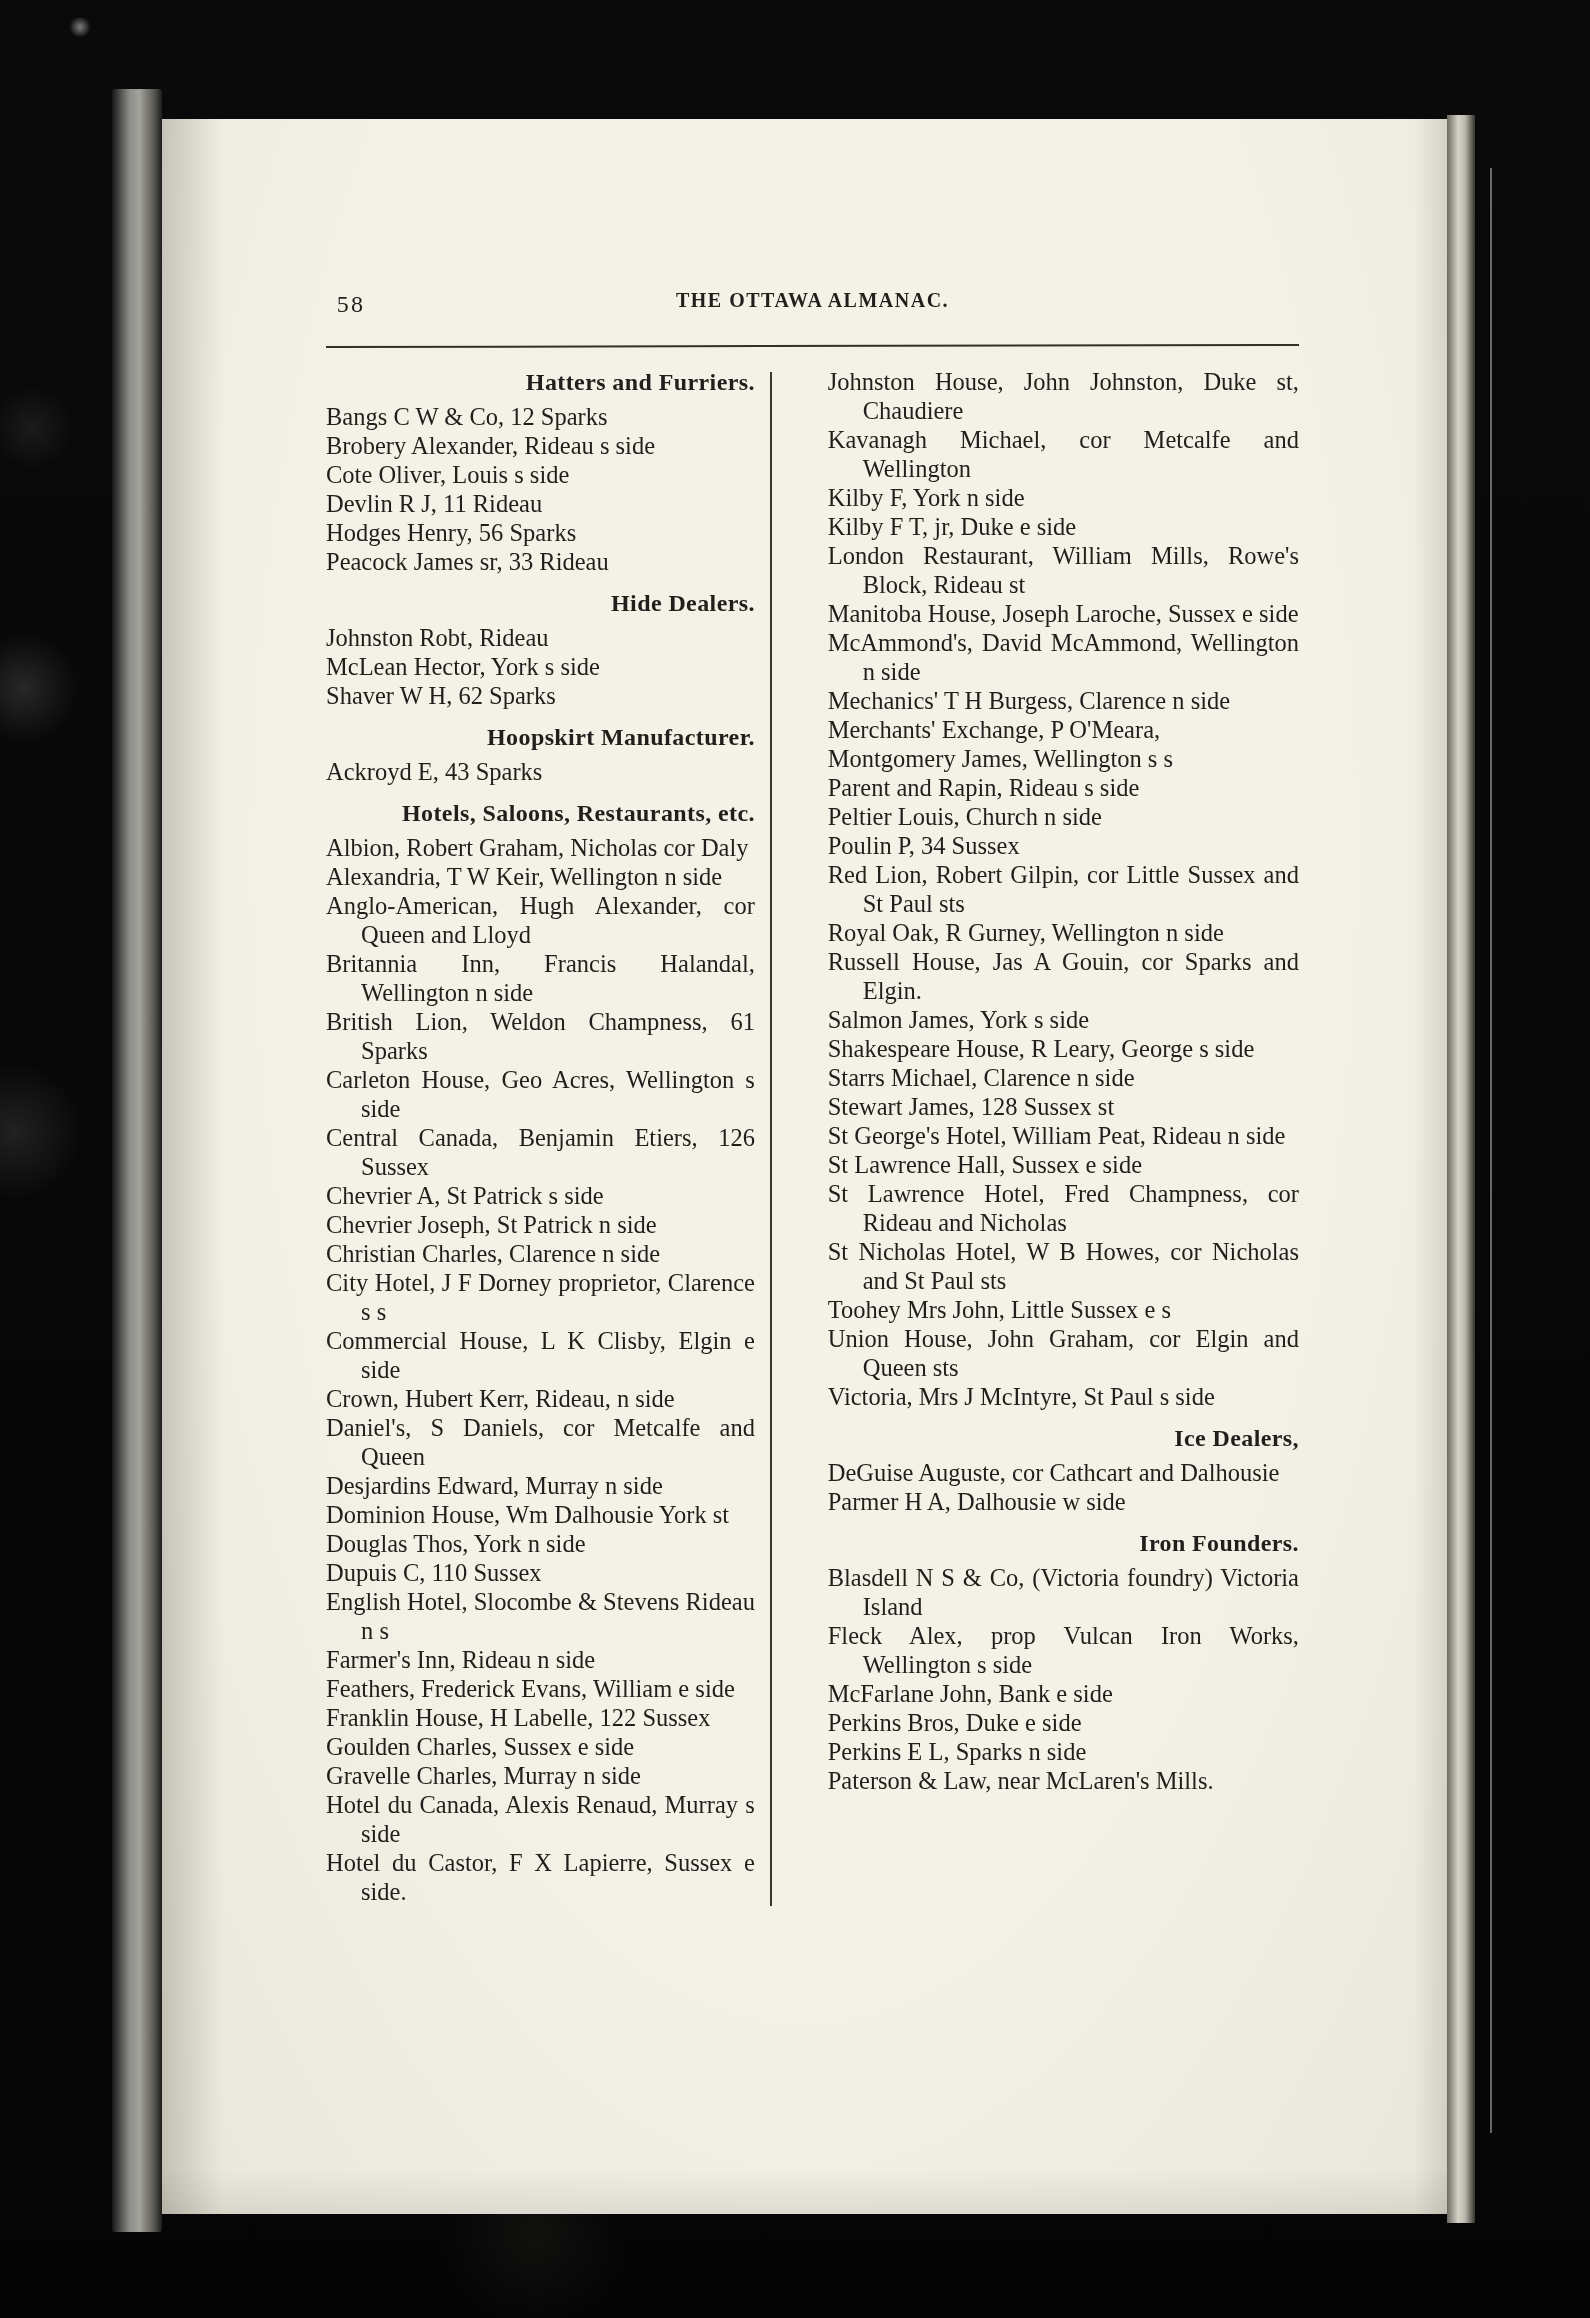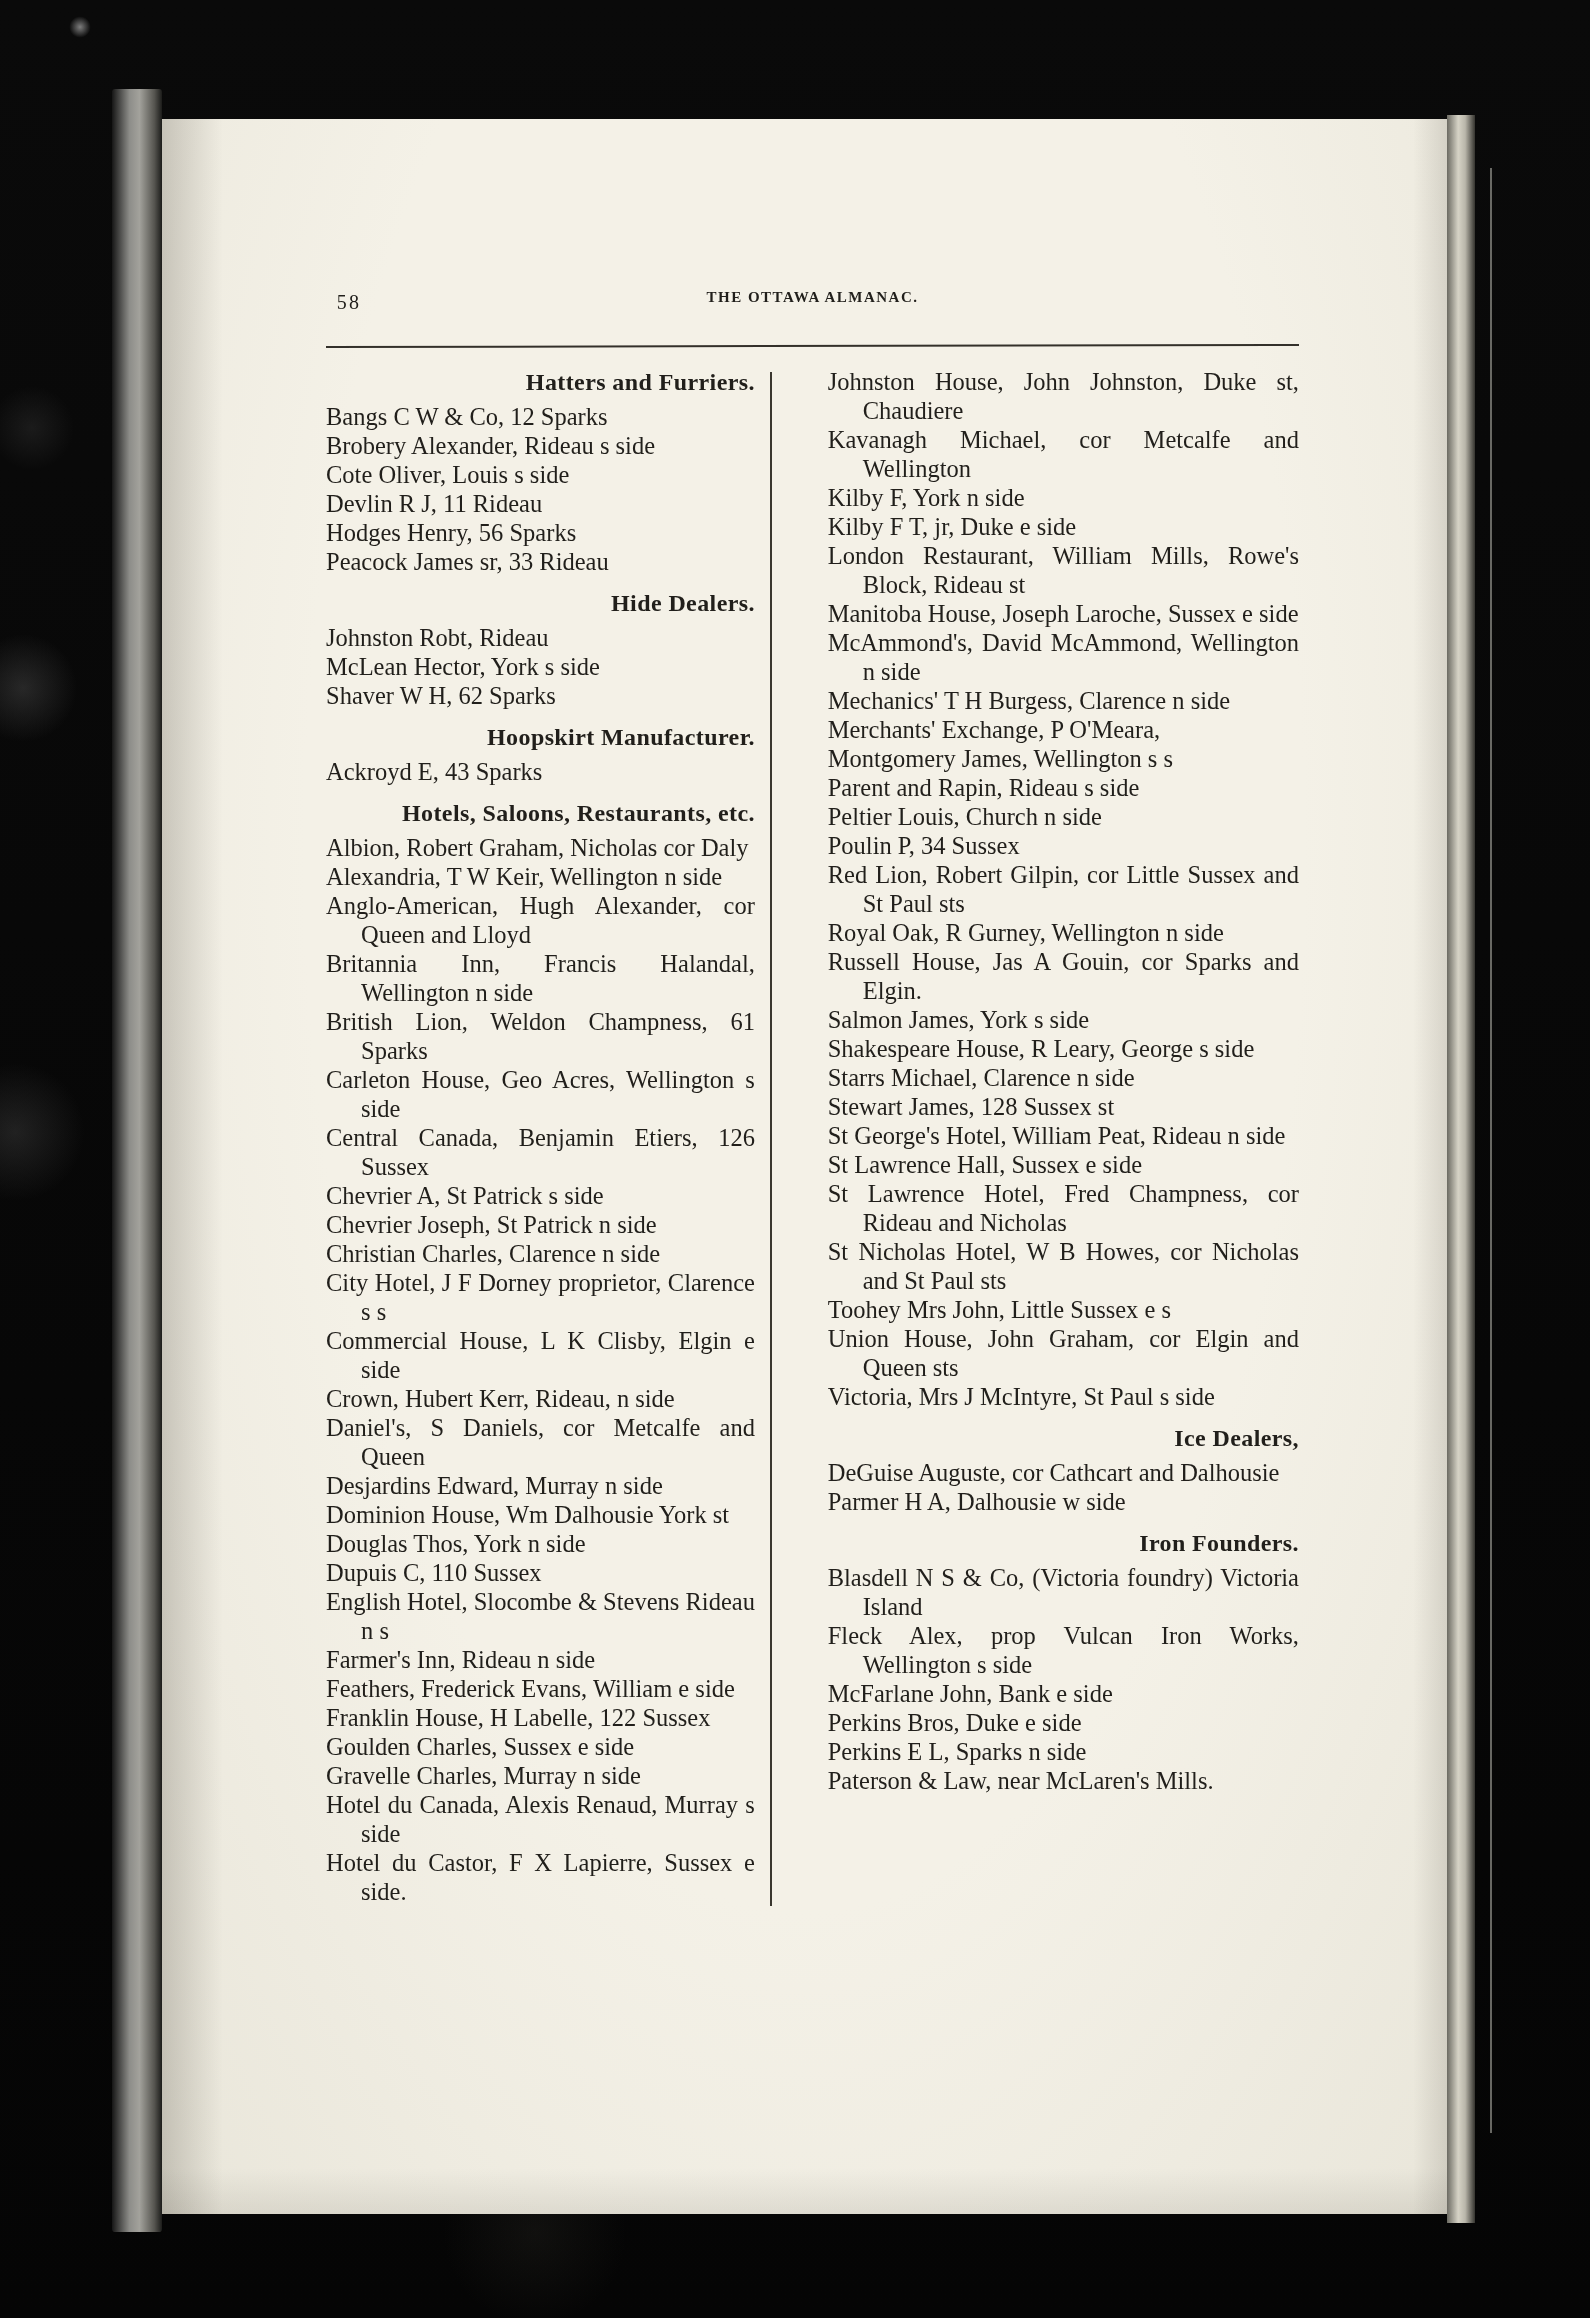--- a/index.html
+++ b/index.html
@@ -53,7 +53,7 @@
   .header-row{position:relative;height:35px;}
   .page-num{
     position:absolute;left:10.7px;top:1.5px;
-    font-size:20px;letter-spacing:2.3px;
+    font-size:24px;letter-spacing:2.3px;
   }
   .page-title{
     position:absolute;left:0;top:0;width:100%;text-align:center;

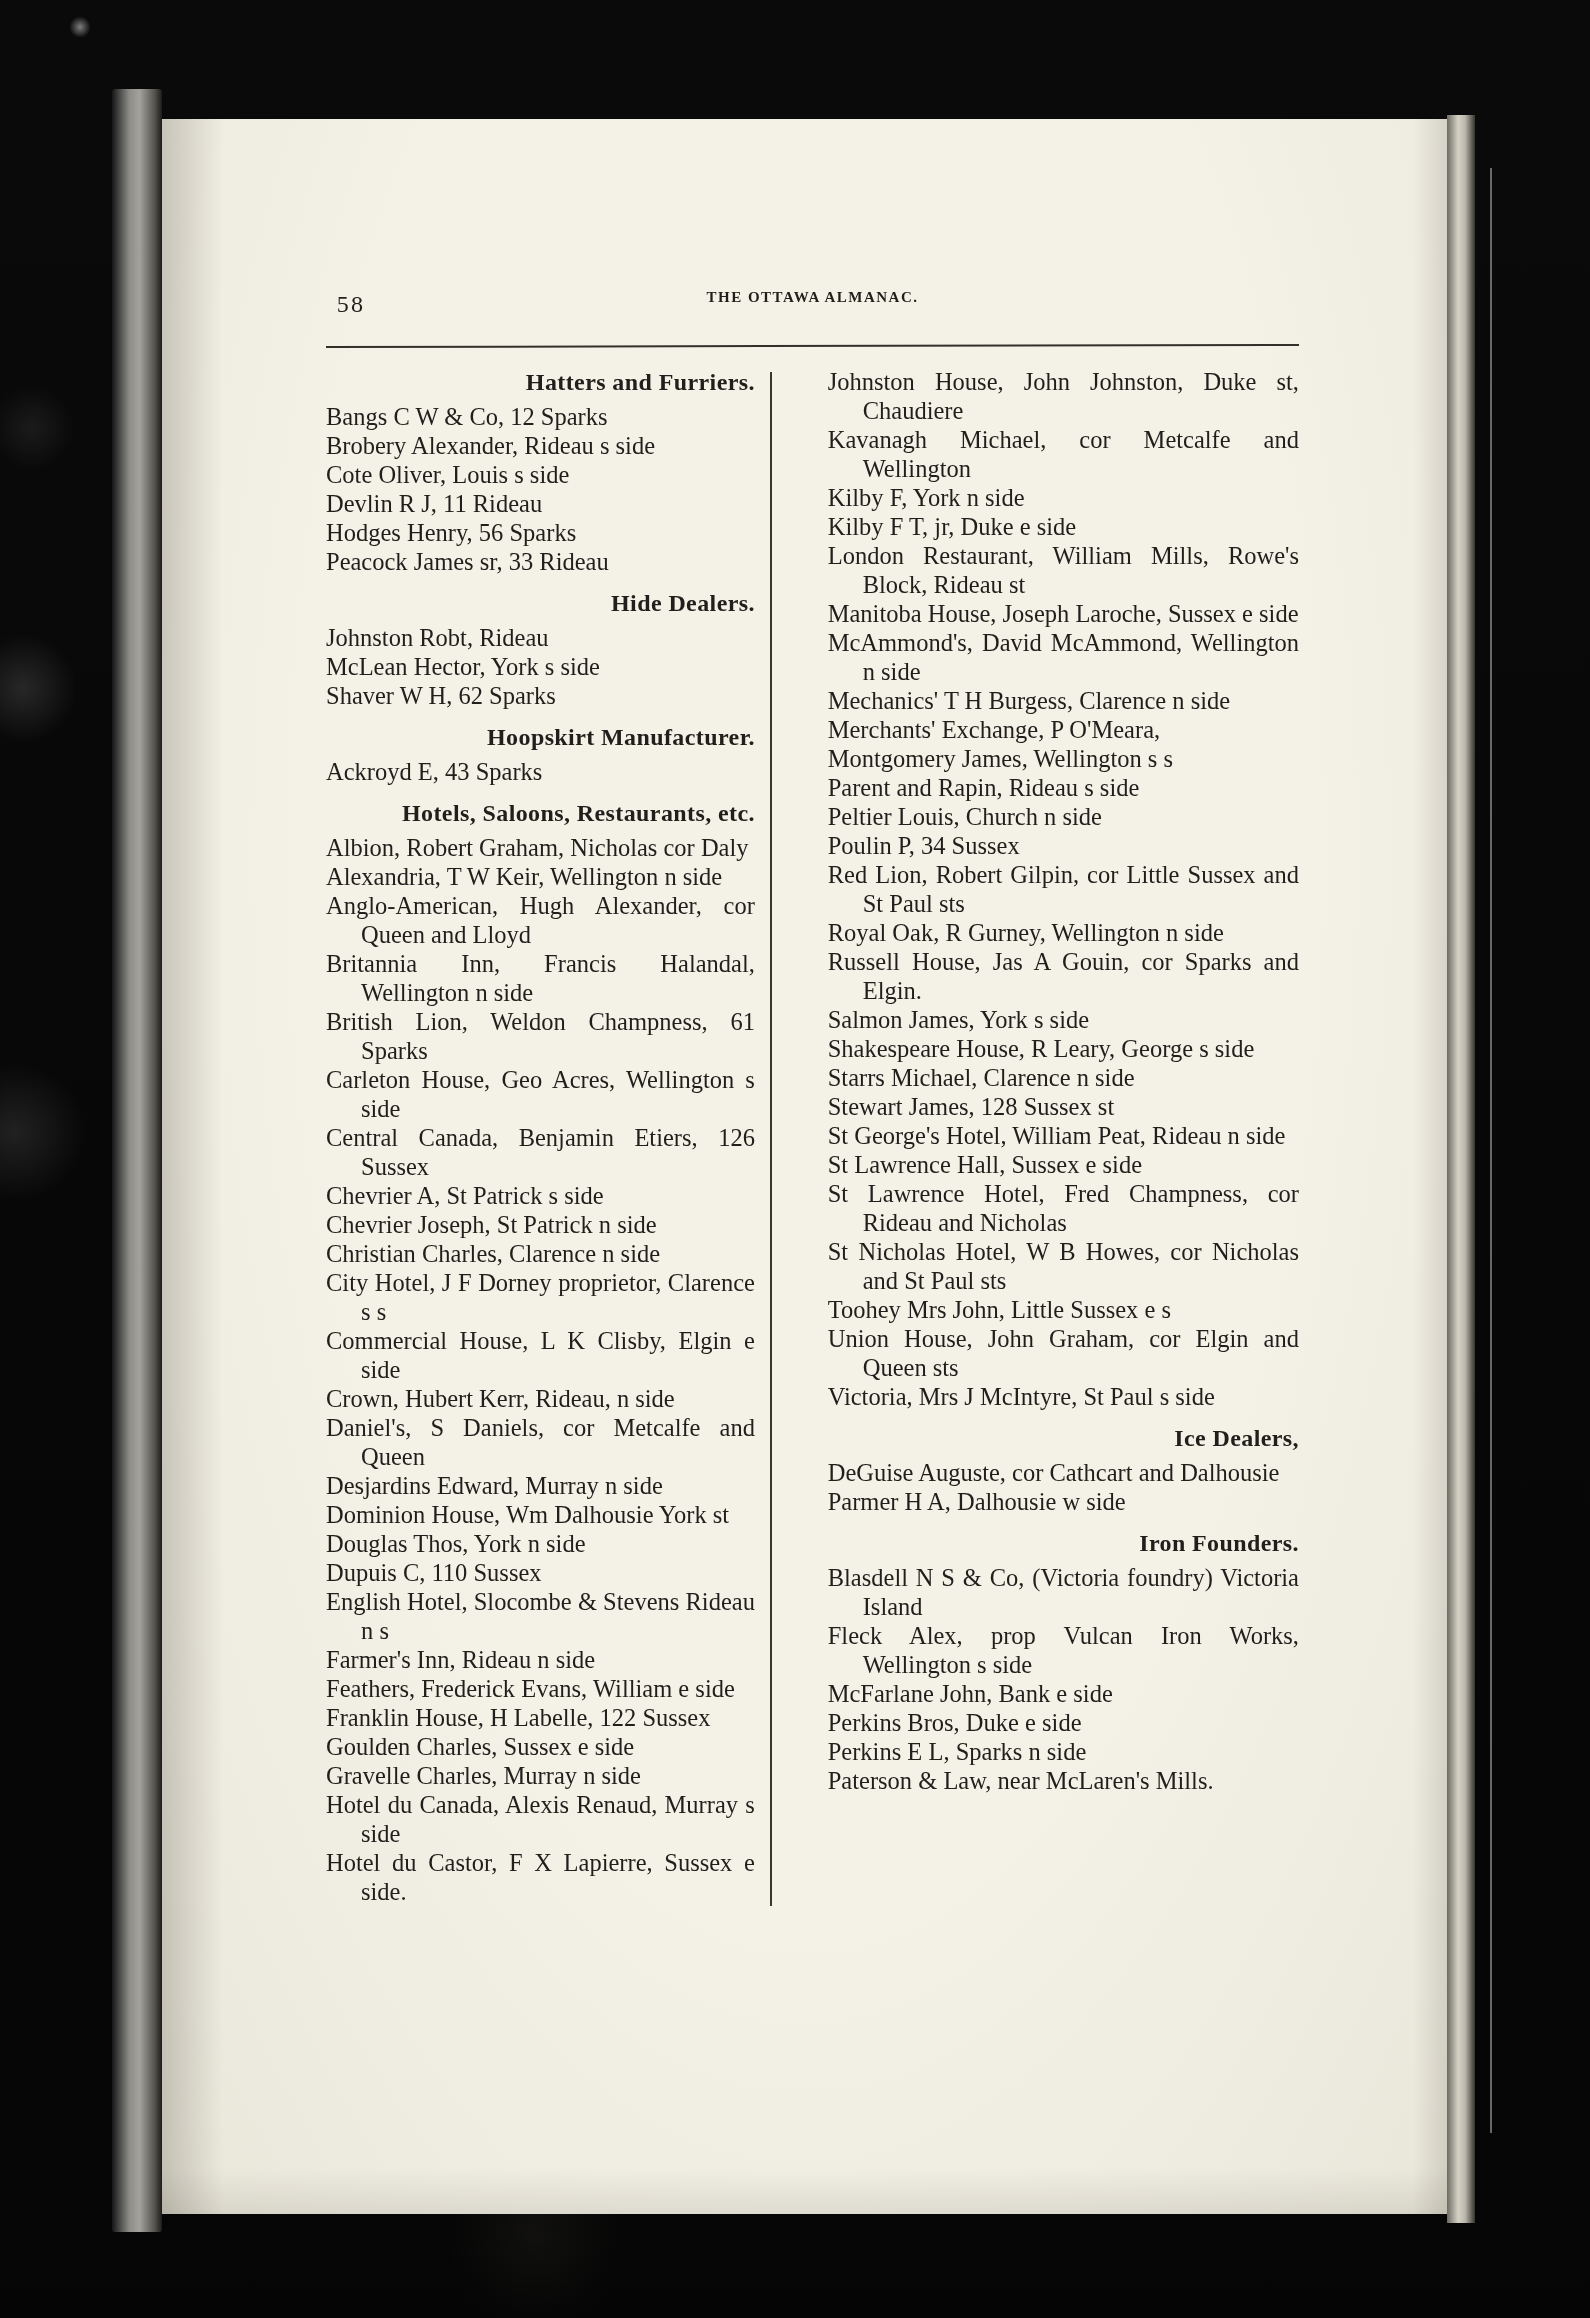--- a/index.html
+++ b/index.html
@@ -57,7 +57,7 @@
   }
   .page-title{
     position:absolute;left:0;top:0;width:100%;text-align:center;
-    font-size:15px;font-weight:bold;letter-spacing:1.5px;
+    font-size:20px;font-weight:bold;letter-spacing:1.5px;
   }
   .head-rule{
     margin-top:21.4px;height:0;border-top:2.3px solid var(--rule);

